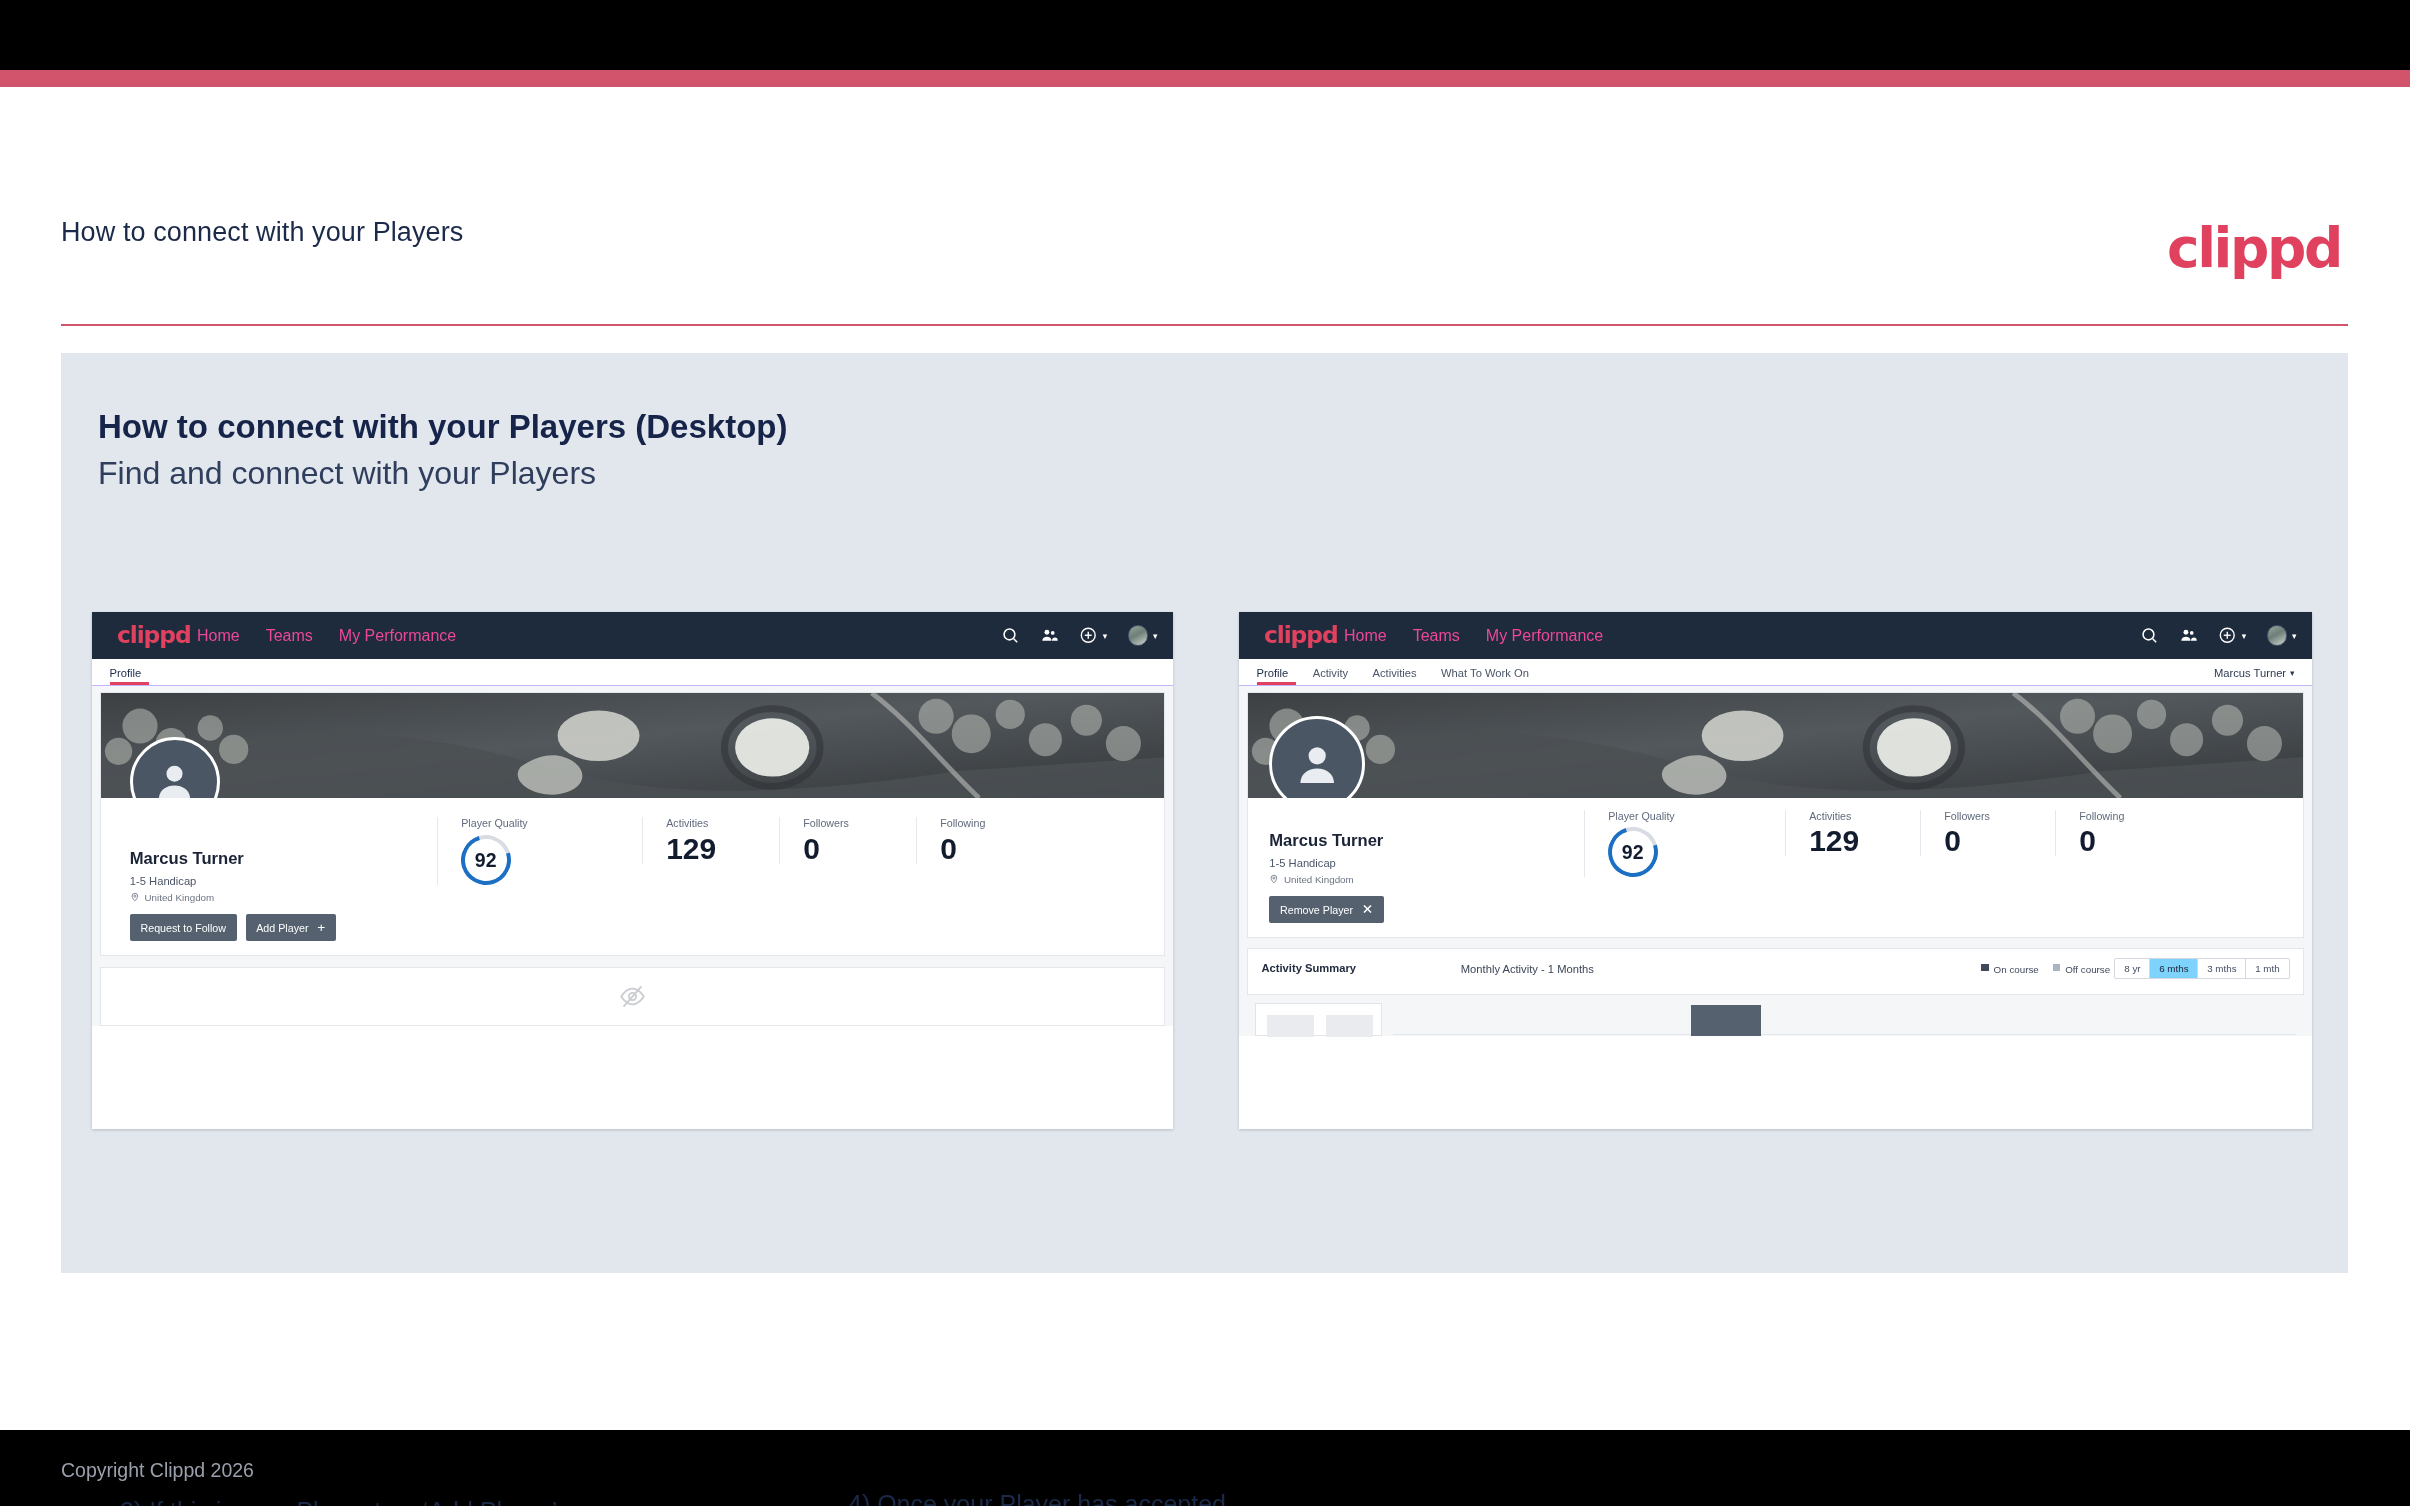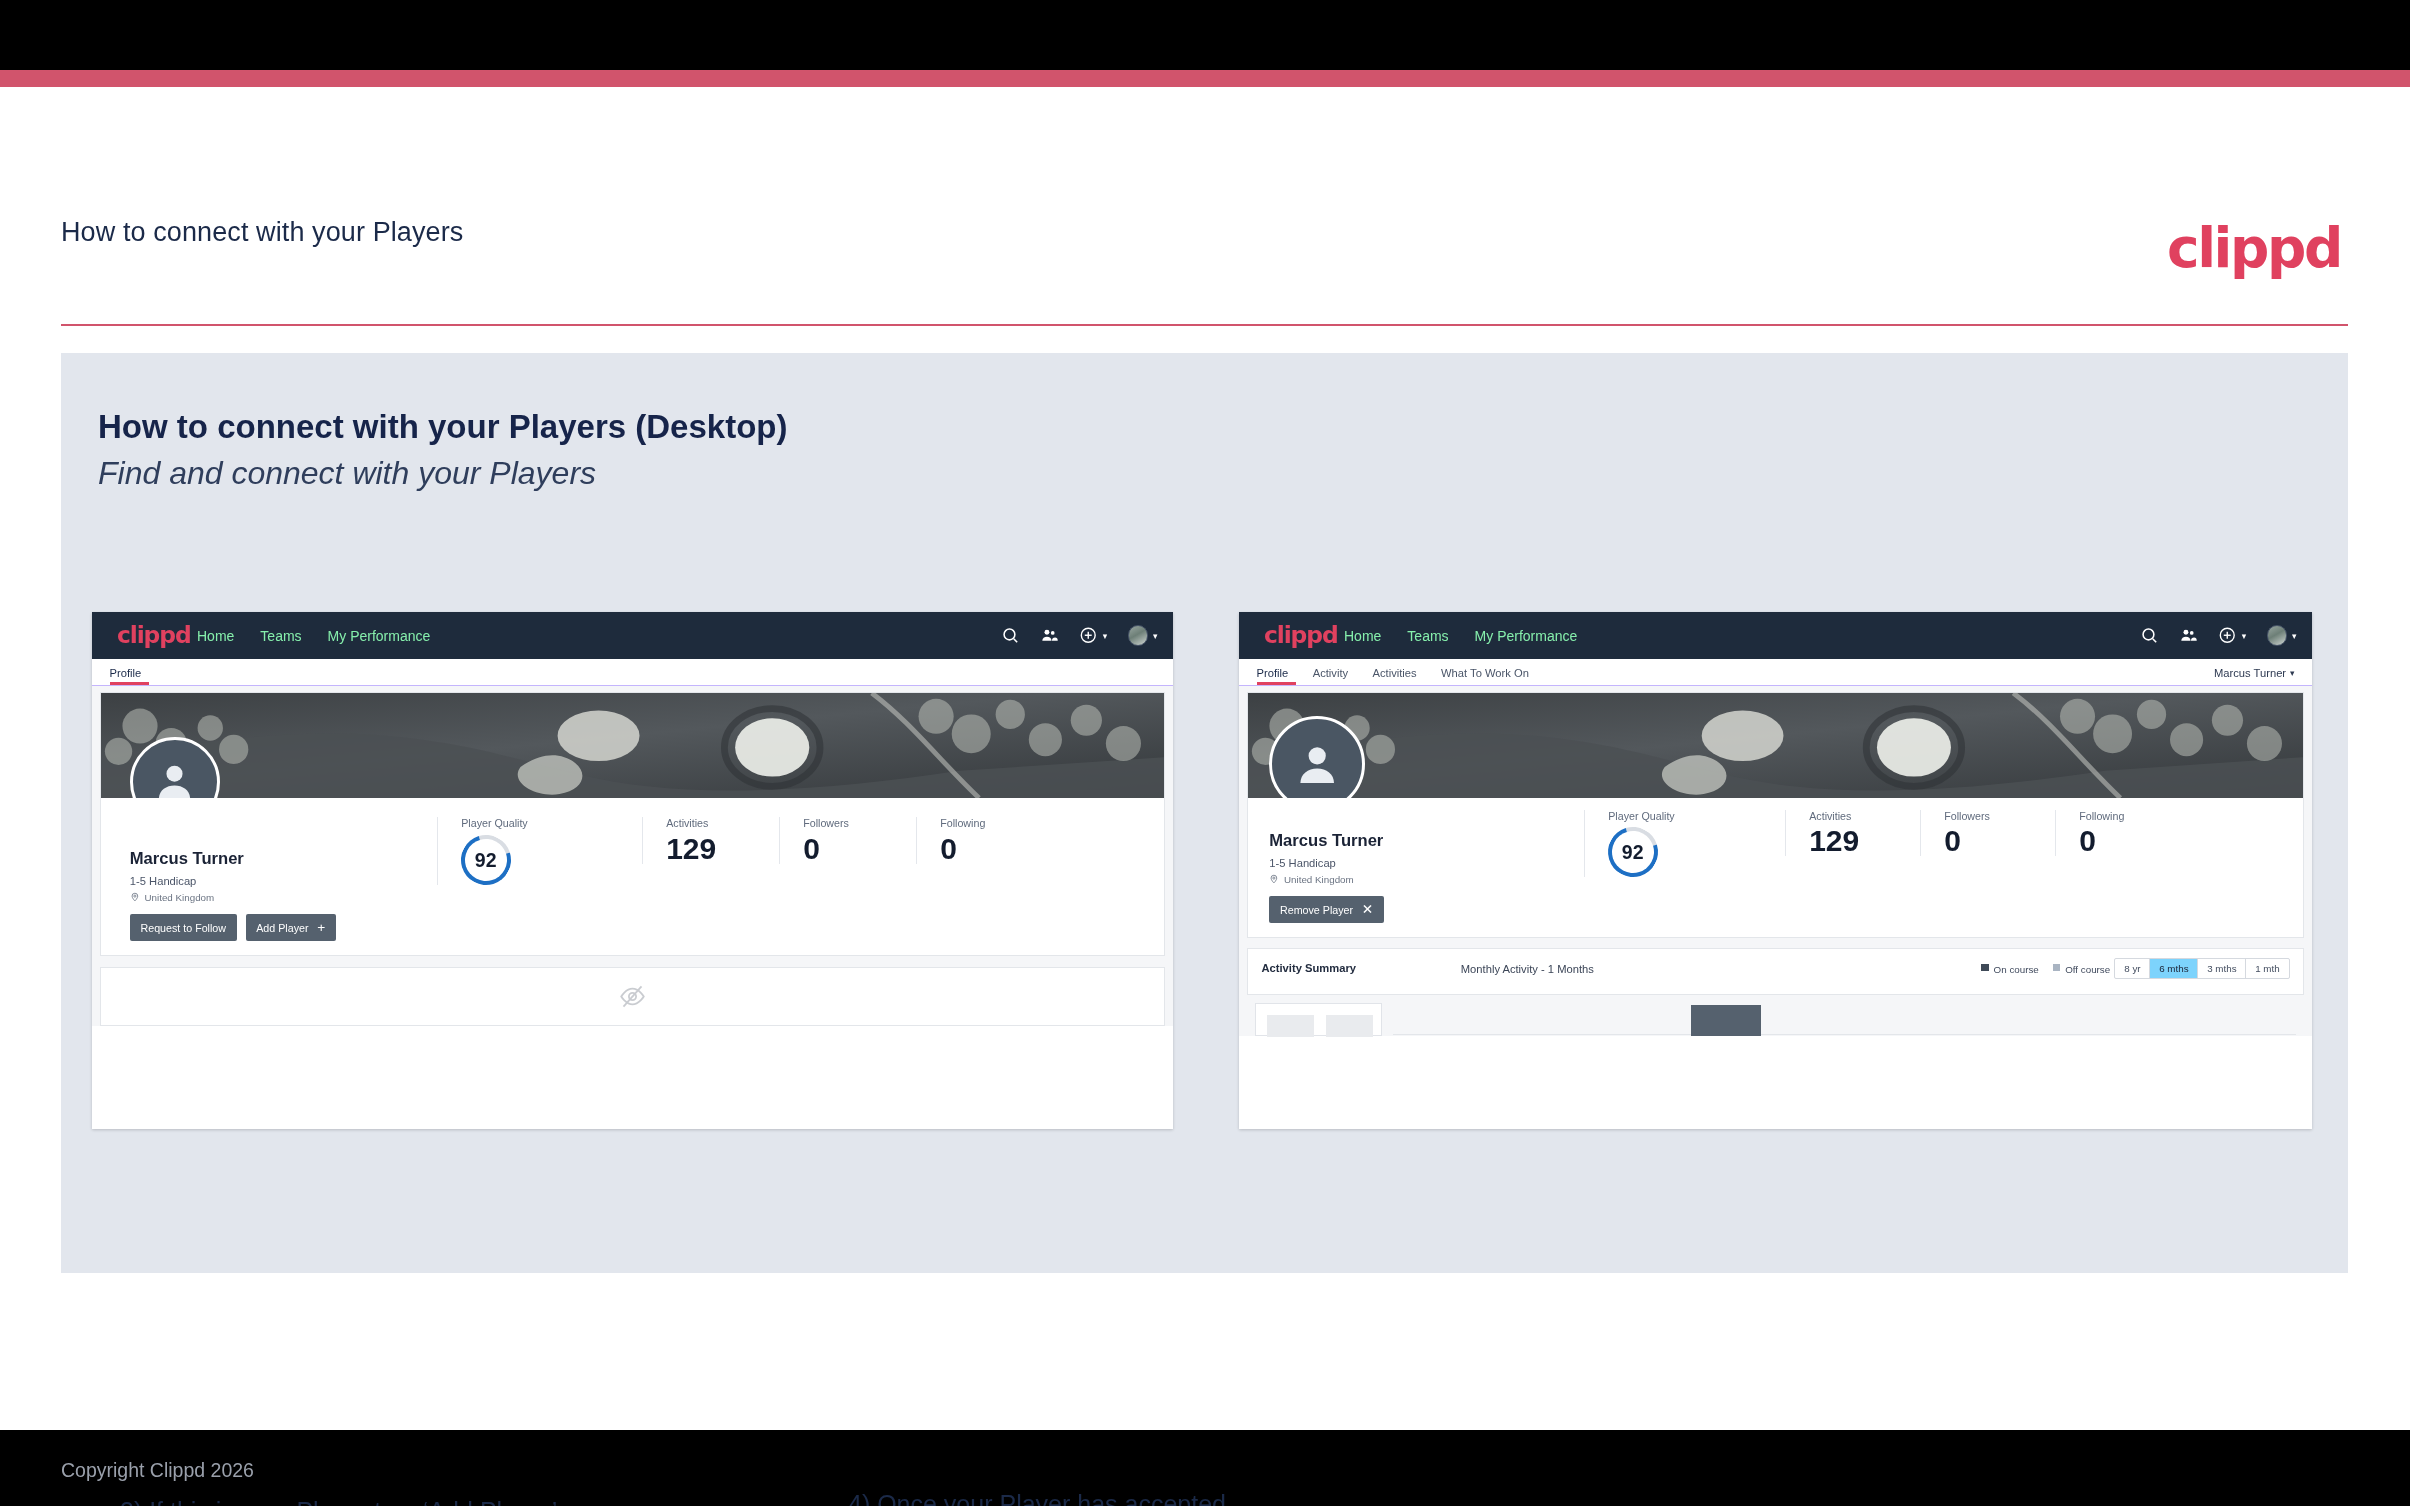--- a/index.html
+++ b/index.html
@@ -42,7 +42,7 @@
   }
   .card-sub {
     position:absolute; left:37px; top:102px;
-    font-size:32px; color:#2f3e5c; white-space:nowrap;font-style:italic;
+    font-size:32px; color:#2f3e5c; white-space:nowrap;
   }
 
   

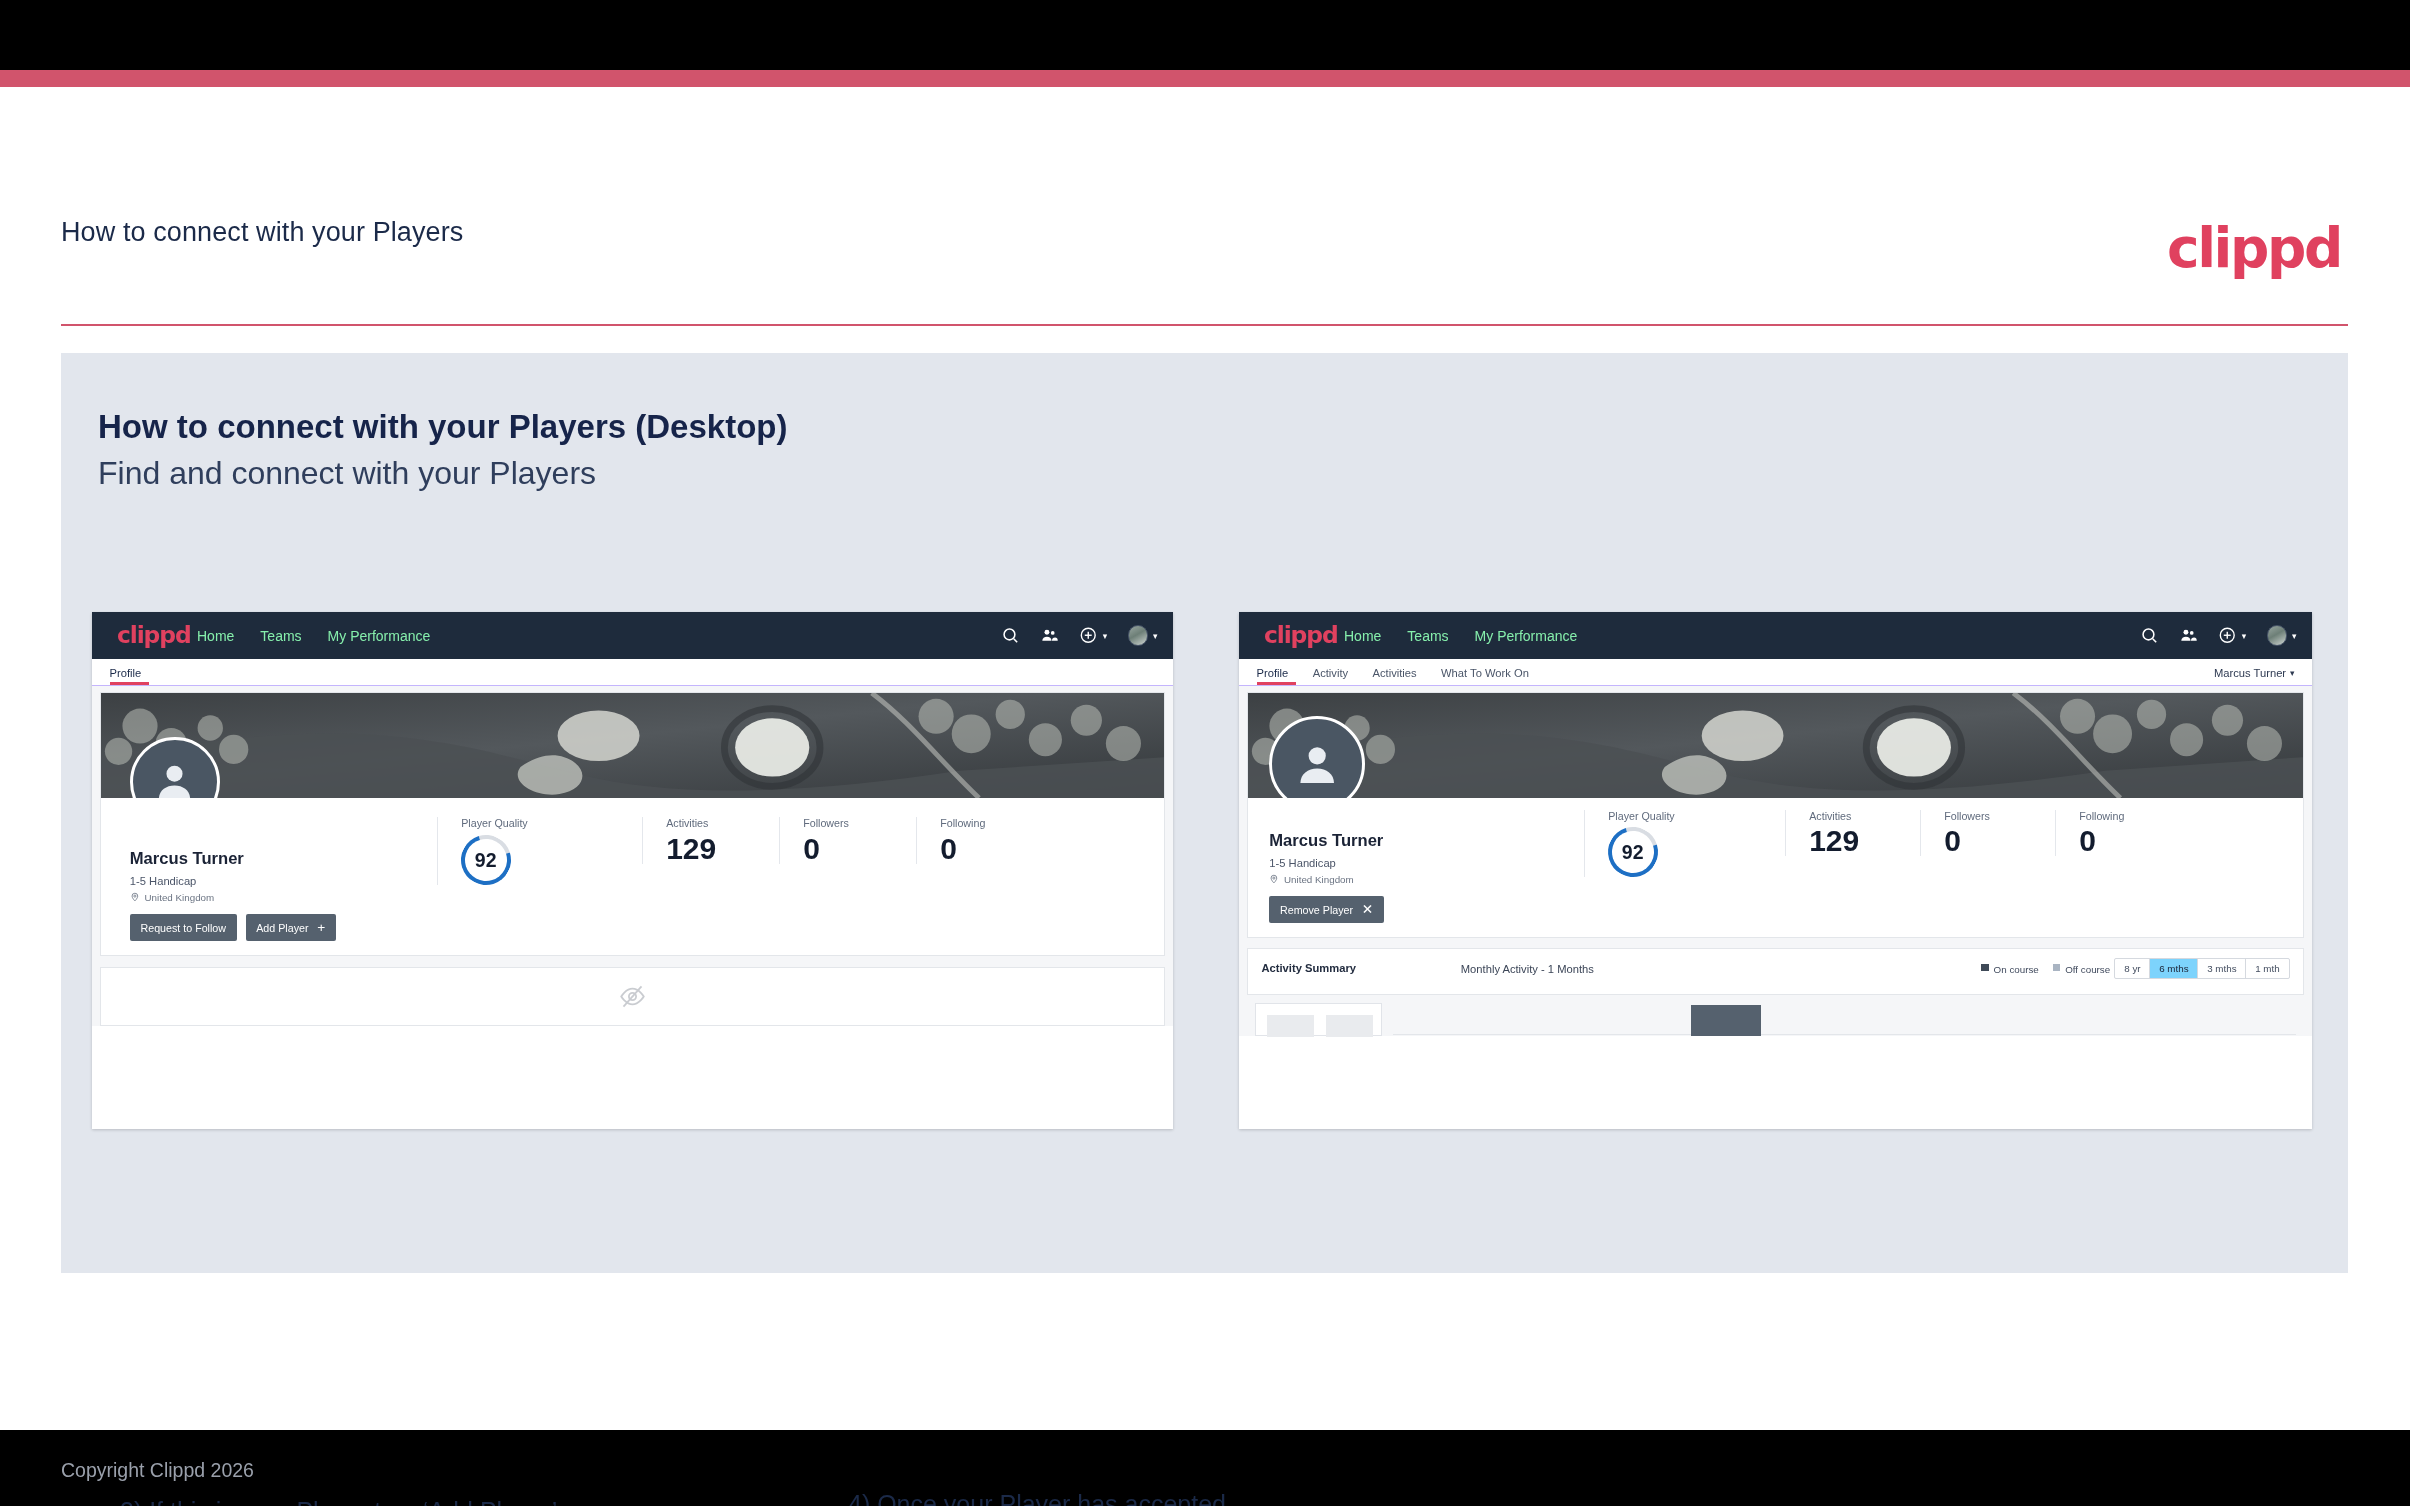--- a/index.html
+++ b/index.html
@@ -61,7 +61,7 @@
     letter-spacing:-1.1px; font-family:"DejaVu Sans", sans-serif;
   }
   .nav-links { position:absolute; left:105px; top:0; height:47px; display:flex; align-items:center; gap:26px; }
-  .nav-links span { font-size:14px; color:#86efac; white-space:nowrap; }
+  .nav-links span { font-size:16px; color:#ec4899; white-space:nowrap; }
   .nav-right { position:absolute; right:15.6px; top:0; height:47px; display:flex; align-items:center; gap:20.5px; }
   .nav-ic { width:18.5px; height:18.5px; display:block; color:#ffffff; }
   .nav-ic svg { width:18.5px; height:18.5px; display:block; }

